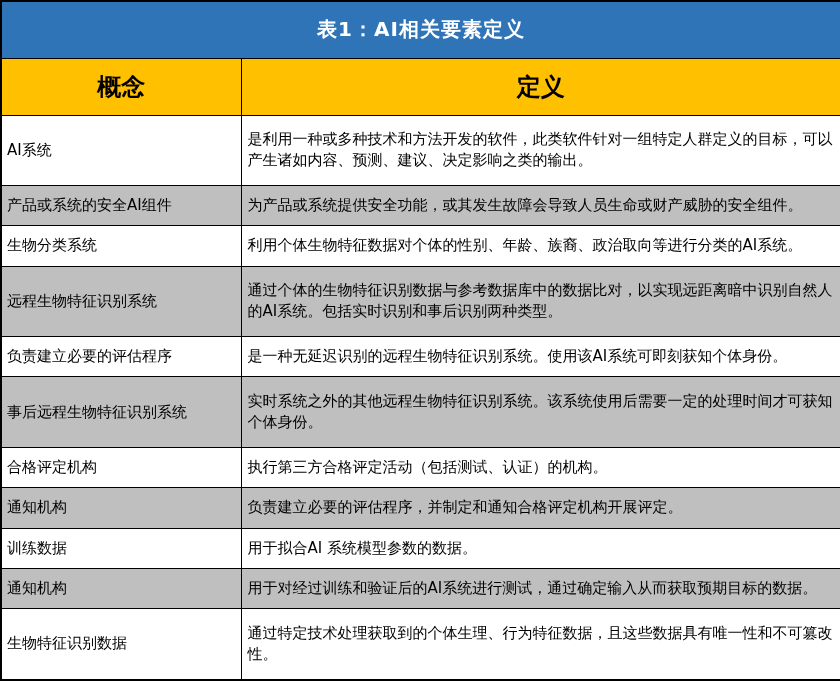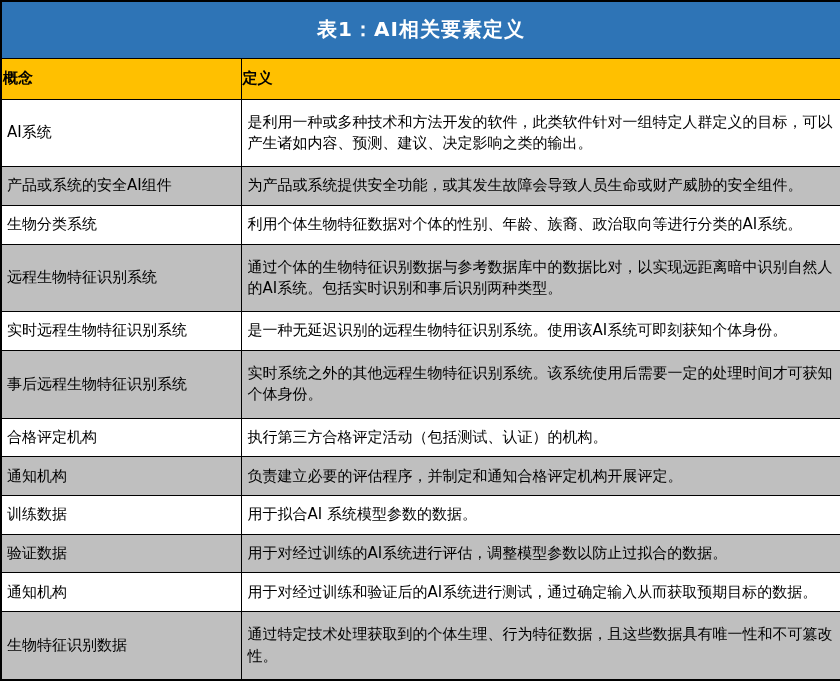--- a/index.html
+++ b/index.html
@@ -48,12 +48,12 @@
     letter-spacing: 1px;
   }
   tr.header-row th {
-    height: 41px;
+    height: 57px;
     background: var(--header_bg);
     color: var(--header_text);
-    font-size: 15px;
+    font-size: 24px;
     font-weight: bold;
-    text-align: left;
+    text-align: center;
   }
   tbody td {
     padding: 3px 6px;

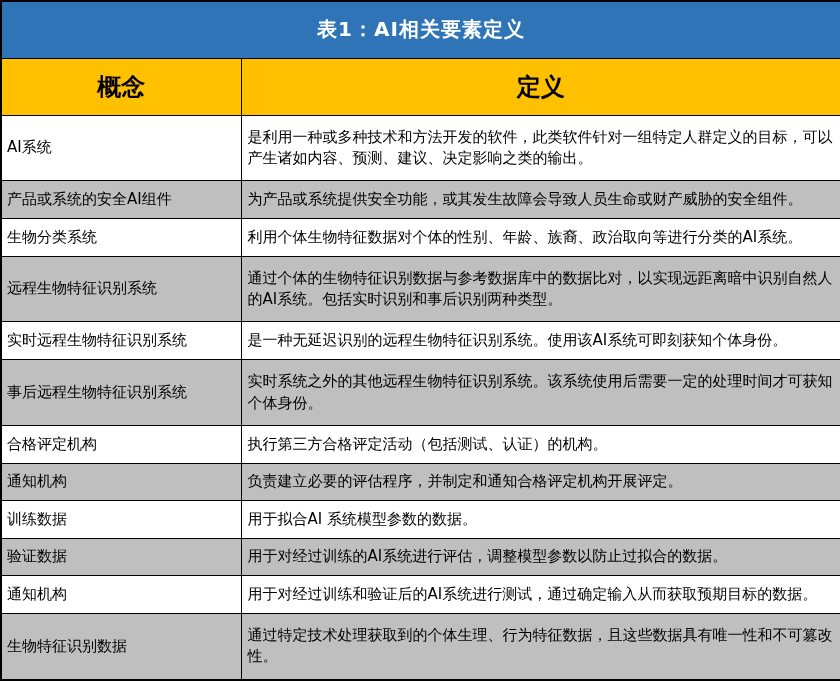--- a/index.html
+++ b/index.html
@@ -107,7 +107,7 @@
   </tr>
 
   <tr>
-    <td class="concept">实时远程生物特征识别系统</td>
+    <td class="concept">负责建立必要的评估程序</td>
     <td class="definition">是一种无延迟识别的远程生物特征识别系统。使用该AI系统可即刻获知个体身份。</td>
   </tr>
 

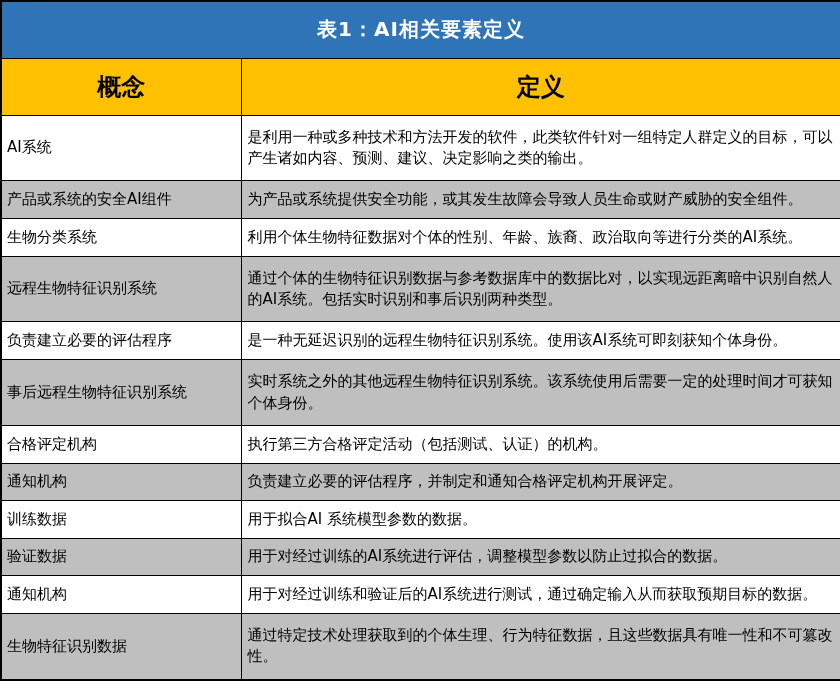--- a/index.html
+++ b/index.html
@@ -132,10 +132,6 @@
     <td class="definition">用于拟合AI 系统模型参数的数据。</td>
   </tr>
 
-  <tr>
-    <td class="concept">验证数据</td>
-    <td class="definition">用于对经过训练的AI系统进行评估，调整模型参数以防止过拟合的数据。</td>
-  </tr>
 
   <tr>
     <td class="concept">通知机构</td>

